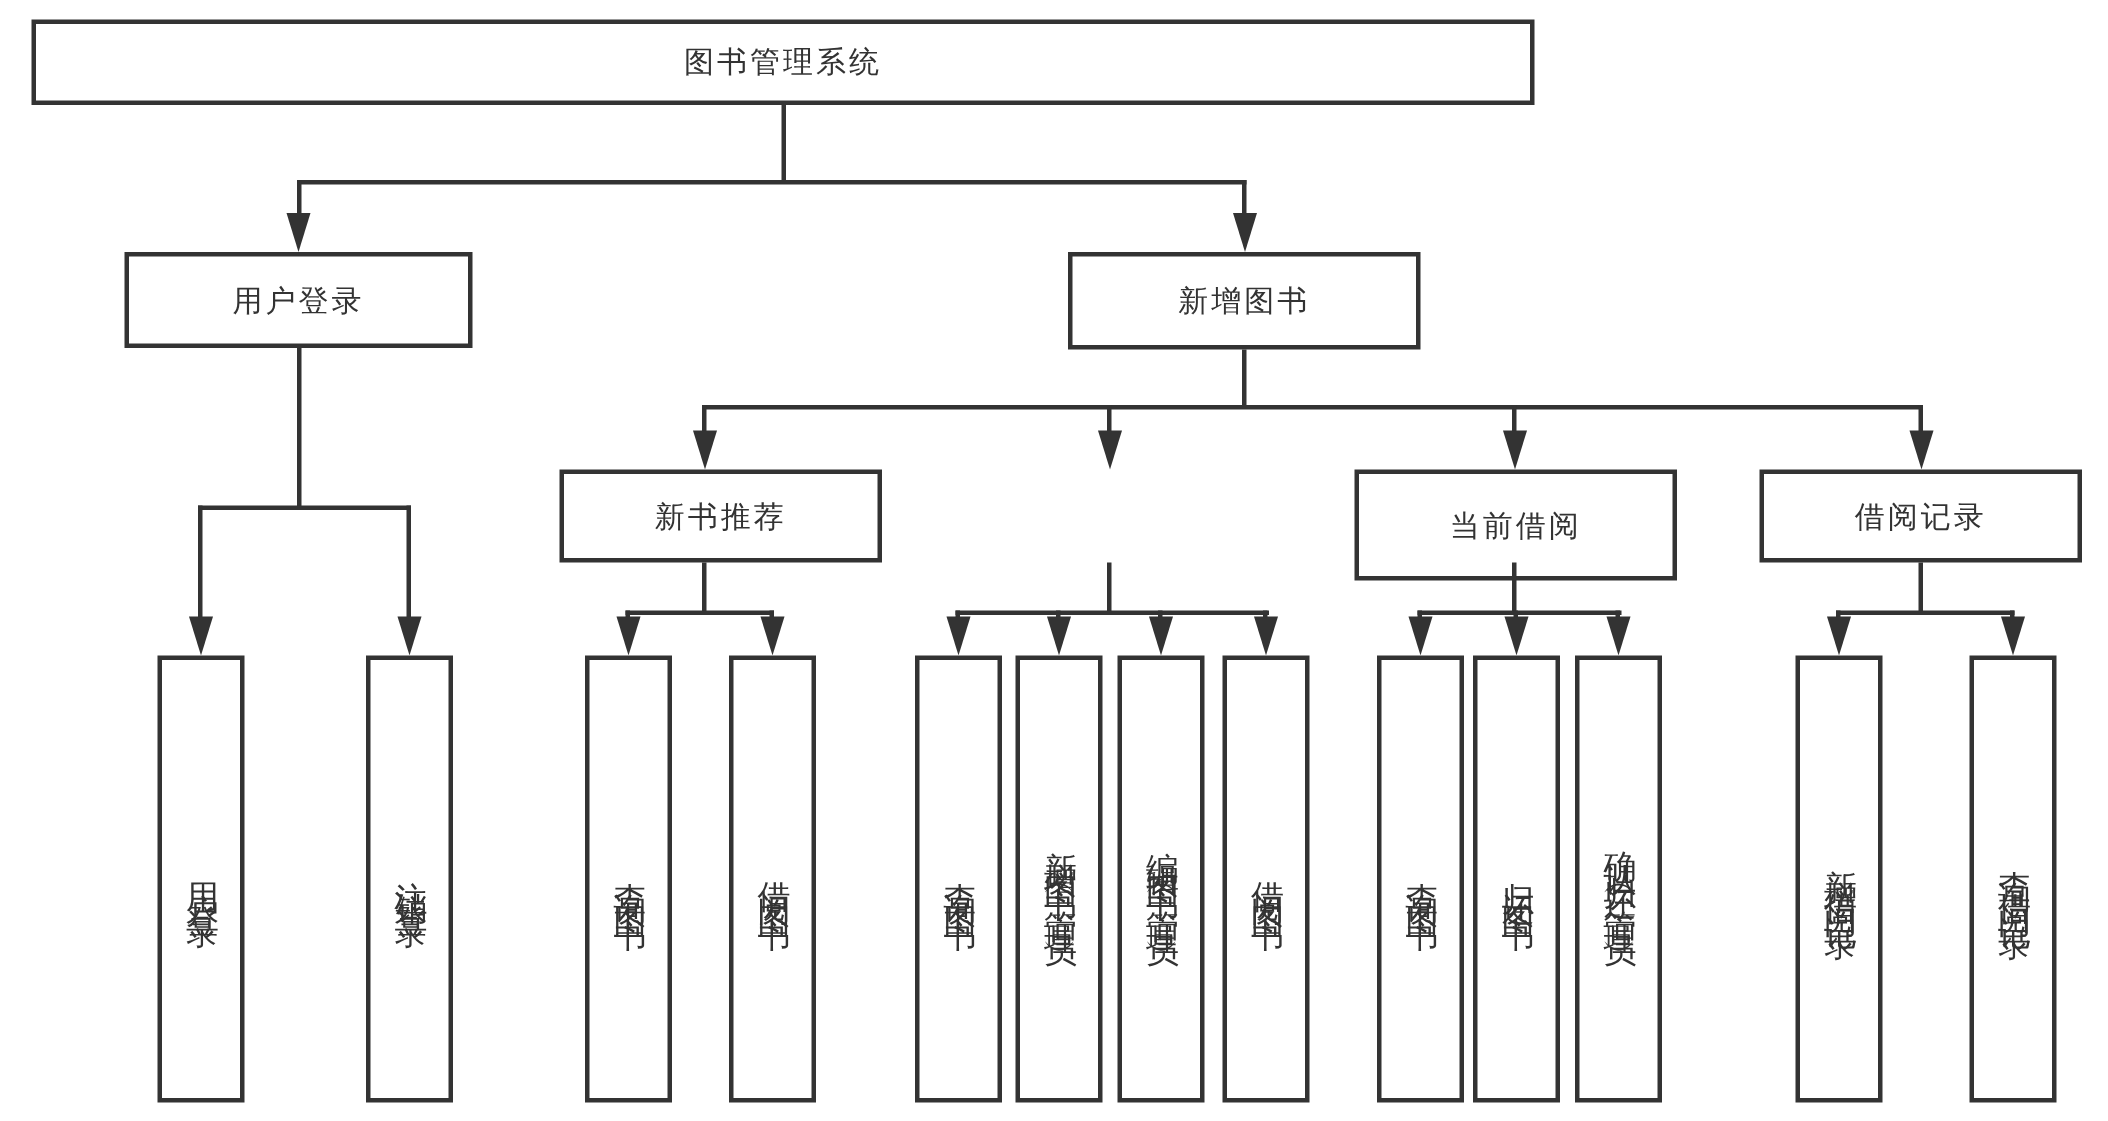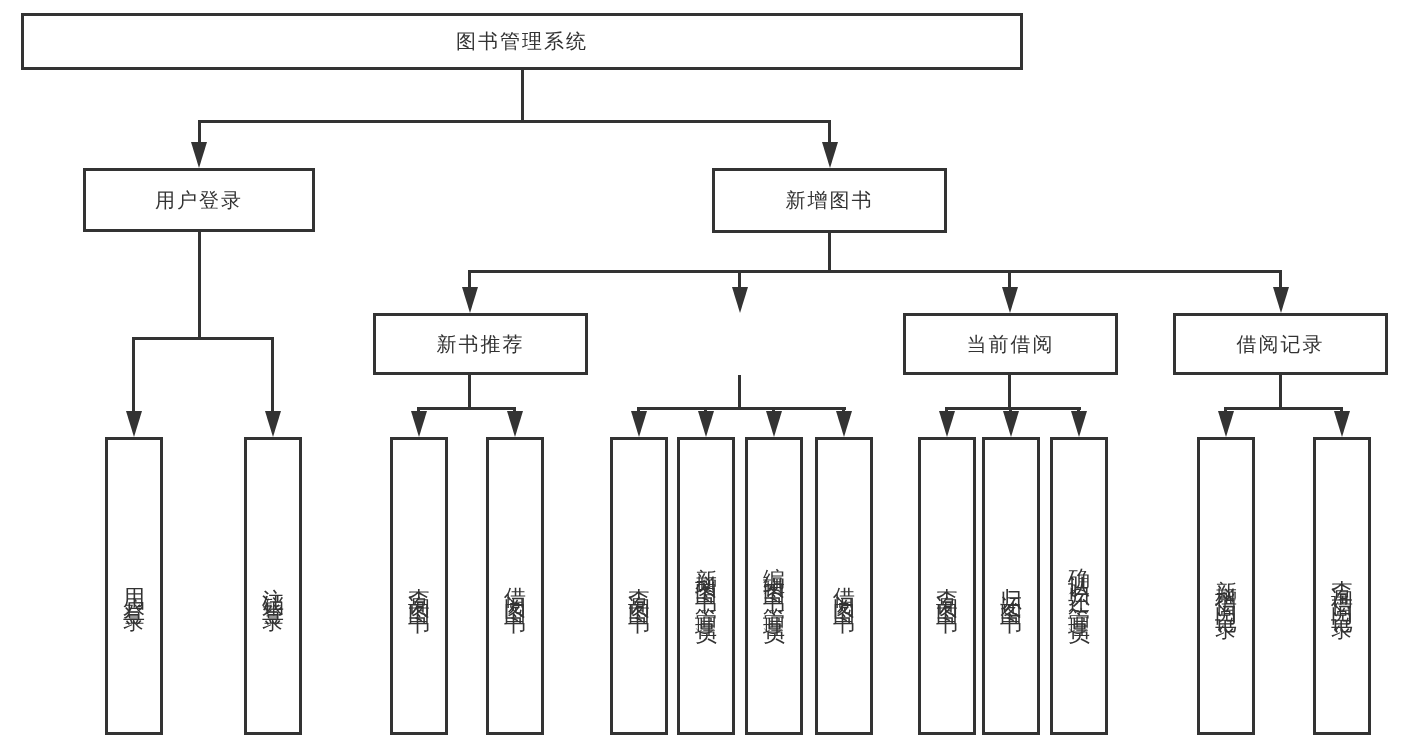--- a/index.html
+++ b/index.html
@@ -70,7 +70,7 @@
   <div class="arr" style="left:1273px;top:287px;"></div>
 
   <div class="box" style="left:362px;top:313px;width:215px;height:62px;margin-left:11px;">新书推荐</div>
-  <div class="box" style="left:903px;top:313px;width:215px;height:62px;">当前借阅</div>
+  <div class="box" style="left:903px;top:313px;width:215px;height:74px;">当前借阅</div>
   <div class="box" style="left:1173px;top:313px;width:215px;height:62px;">借阅记录</div>
 
   <div class="vl" style="left:468px;top:375px;height:35px;"></div>

